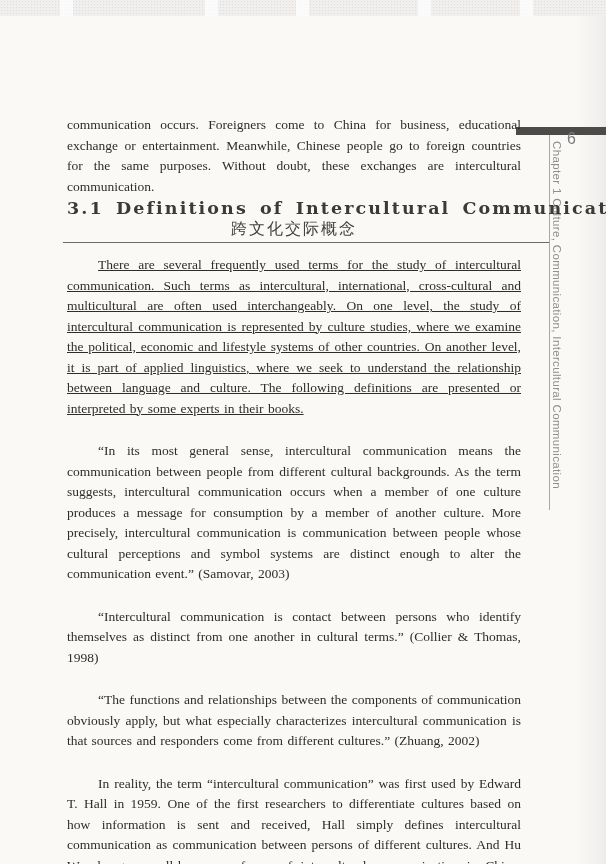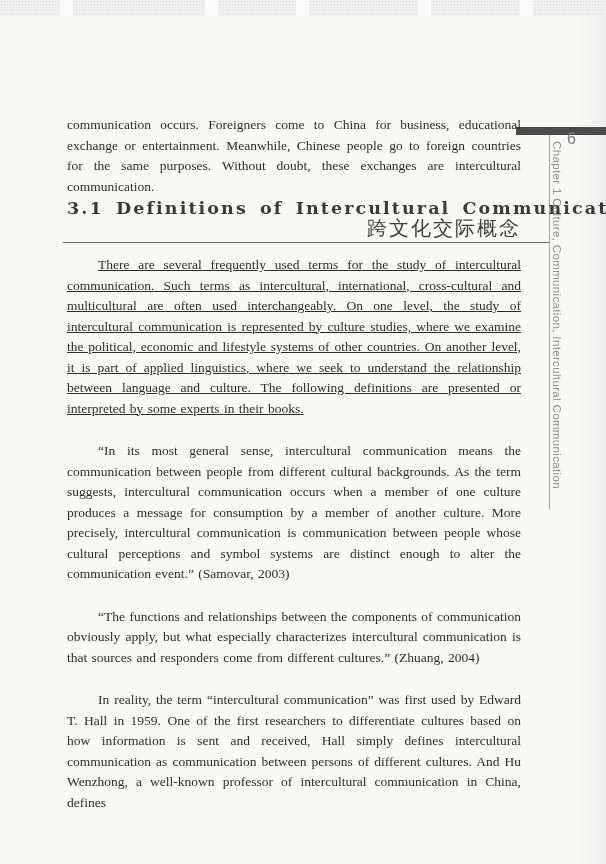--- a/index.html
+++ b/index.html
@@ -64,8 +64,8 @@
   .section-sub{
     margin:3px 0 0 0;
     font-family:"DejaVu Sans", sans-serif;
-    font-size:20px;line-height:19px;letter-spacing:2px;
-    color:#3f3e3c;text-align:right;text-indent:0;
+    font-size:16px;line-height:19px;letter-spacing:2px;
+    color:#3f3e3c;text-align:center;text-indent:0;
   }
   .section-rule{
     border:none;border-top:1px solid #6b6a68;

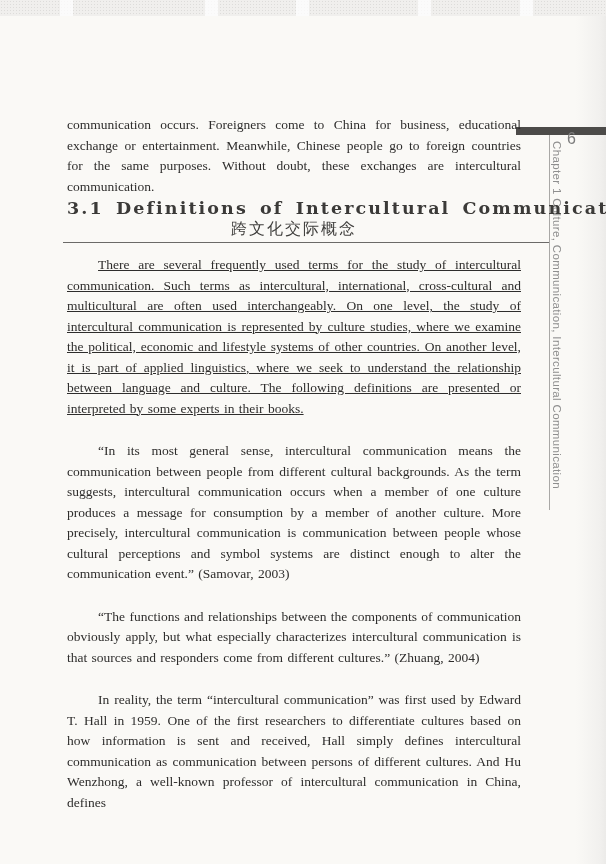--- a/index.html
+++ b/index.html
@@ -100,6 +100,7 @@
 
     <p class="indent after-rule">There are several frequently used terms for the study of intercultural communication. Such terms as intercultural, international, cross-cultural and multicultural are often used interchangeably. On one level, the study of intercultural communication is represented by culture studies, where we examine the political, economic and lifestyle systems of other countries. On another level, it is part of applied linguistics, where we seek to understand the relationship between language and culture. The following definitions are presented or interpreted by some experts in their books.</p>
     <p class="indent">“In its most general sense, intercultural communication means the communication between people from different cultural backgrounds. As the term suggests, intercultural communication occurs when a member of one culture produces a message for consumption by a member of another culture. More precisely, intercultural communication is communication between people whose cultural perceptions and symbol systems are distinct enough to alter the communication event.” (Samovar, 2003)</p>
+    <p class="indent">“Intercultural communication is contact between persons who identify themselves as distinct from one another in cultural terms.” (Collier &amp; Thomas, 1998)</p>
     <p class="indent">“The functions and relationships between the components of communication obviously apply, but what especially characterizes intercultural communication is that sources and responders come from different cultures.” (Zhuang, 2004)</p>
     <p class="indent">In reality, the term “intercultural communication” was first used by Edward T. Hall in 1959. One of the first researchers to differentiate cultures based on how information is sent and received, Hall simply defines intercultural communication as communication between persons of different cultures. And Hu Wenzhong, a well-known professor of intercultural communication in China, defines</p>
   </div>

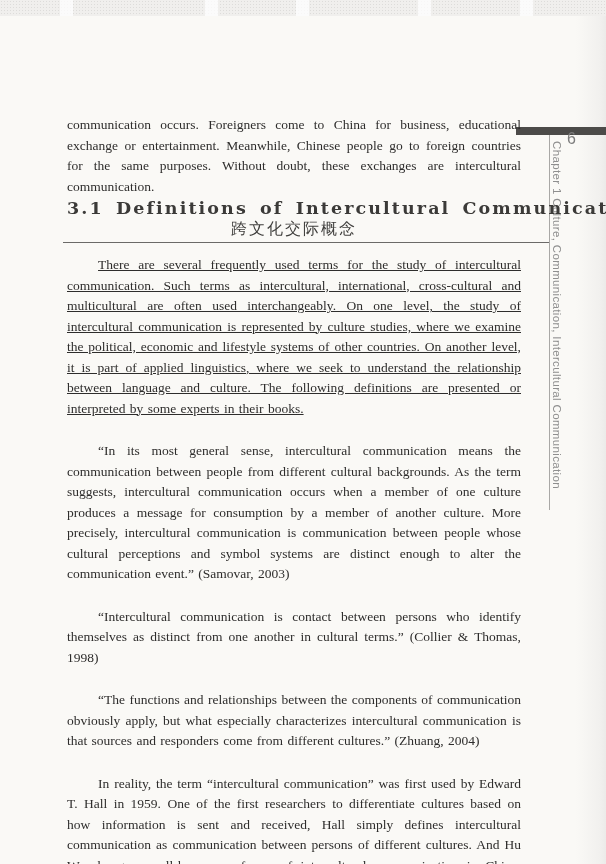--- a/index.html
+++ b/index.html
@@ -101,7 +101,7 @@
     <p class="indent after-rule">There are several frequently used terms for the study of intercultural communication. Such terms as intercultural, international, cross-cultural and multicultural are often used interchangeably. On one level, the study of intercultural communication is represented by culture studies, where we examine the political, economic and lifestyle systems of other countries. On another level, it is part of applied linguistics, where we seek to understand the relationship between language and culture. The following definitions are presented or interpreted by some experts in their books.</p>
     <p class="indent">“In its most general sense, intercultural communication means the communication between people from different cultural backgrounds. As the term suggests, intercultural communication occurs when a member of one culture produces a message for consumption by a member of another culture. More precisely, intercultural communication is communication between people whose cultural perceptions and symbol systems are distinct enough to alter the communication event.” (Samovar, 2003)</p>
     <p class="indent">“Intercultural communication is contact between persons who identify themselves as distinct from one another in cultural terms.” (Collier &amp; Thomas, 1998)</p>
-    <p class="indent">“The functions and relationships between the components of communication obviously apply, but what especially characterizes intercultural communication is that sources and responders come from different cultures.” (Zhuang, 2004)</p>
+    <p class="indent">“The functions and relationships between the components of communication obviously apply, but what especially characterizes intercultural communication is that sources and responders come from different cultures.” (Zhuang, 2002)</p>
     <p class="indent">In reality, the term “intercultural communication” was first used by Edward T. Hall in 1959. One of the first researchers to differentiate cultures based on how information is sent and received, Hall simply defines intercultural communication as communication between persons of different cultures. And Hu Wenzhong, a well-known professor of intercultural communication in China, defines</p>
   </div>
 

